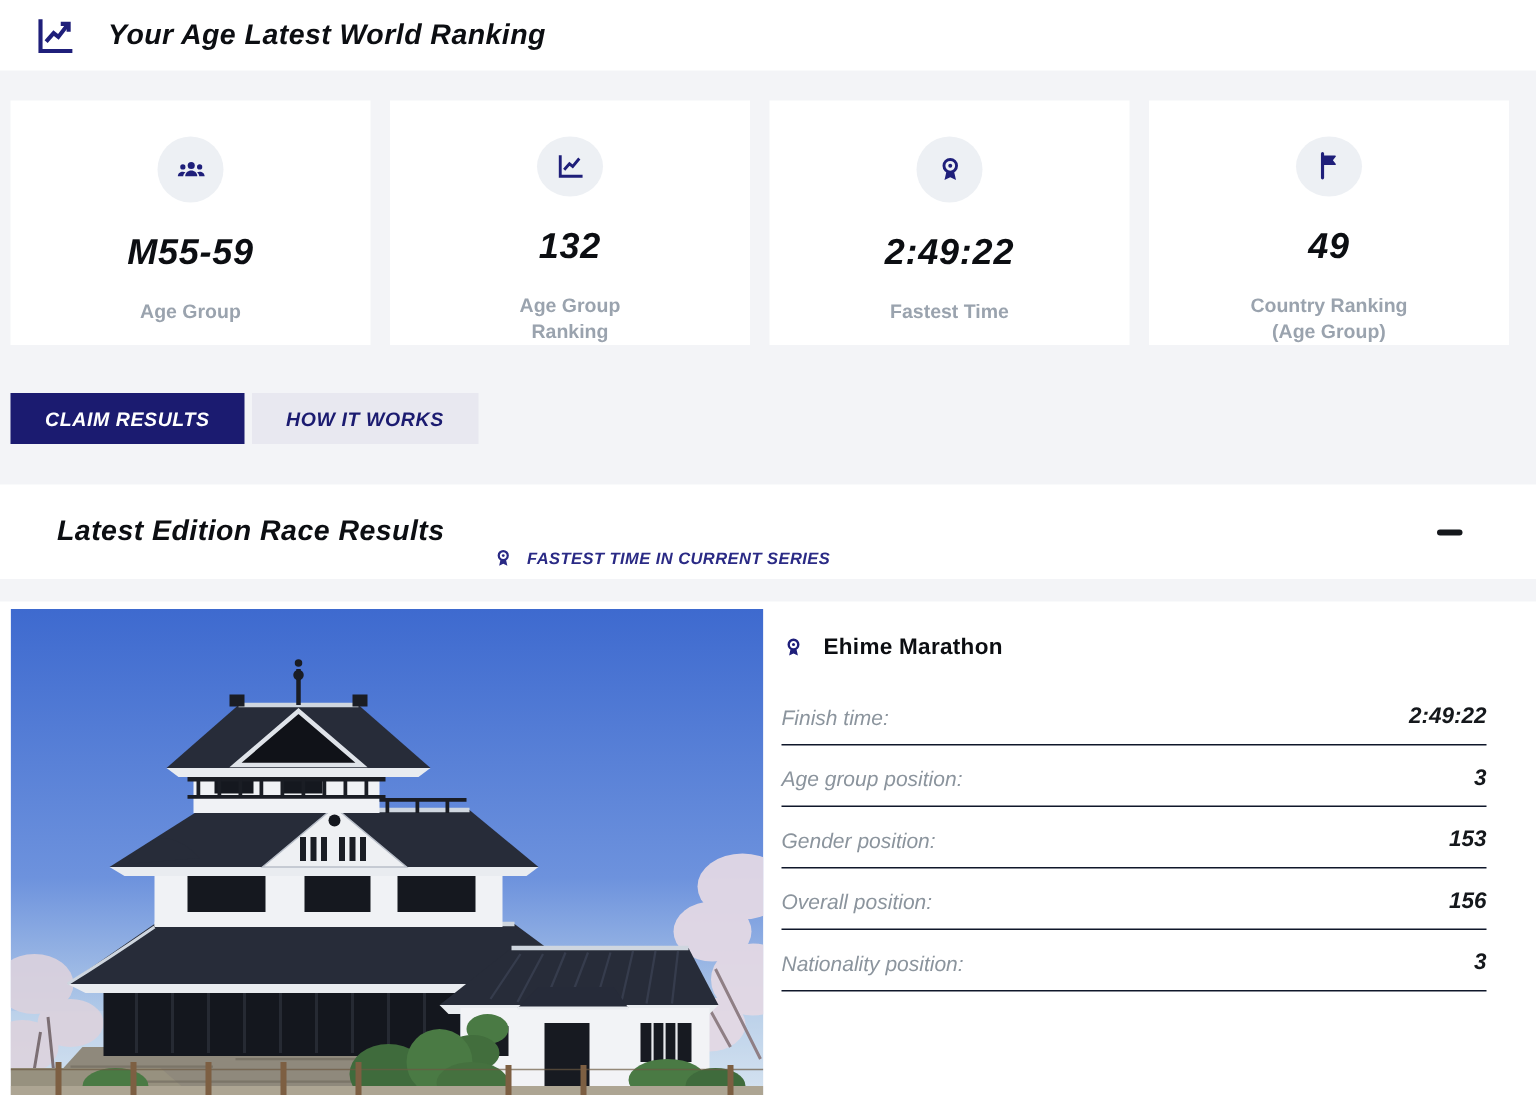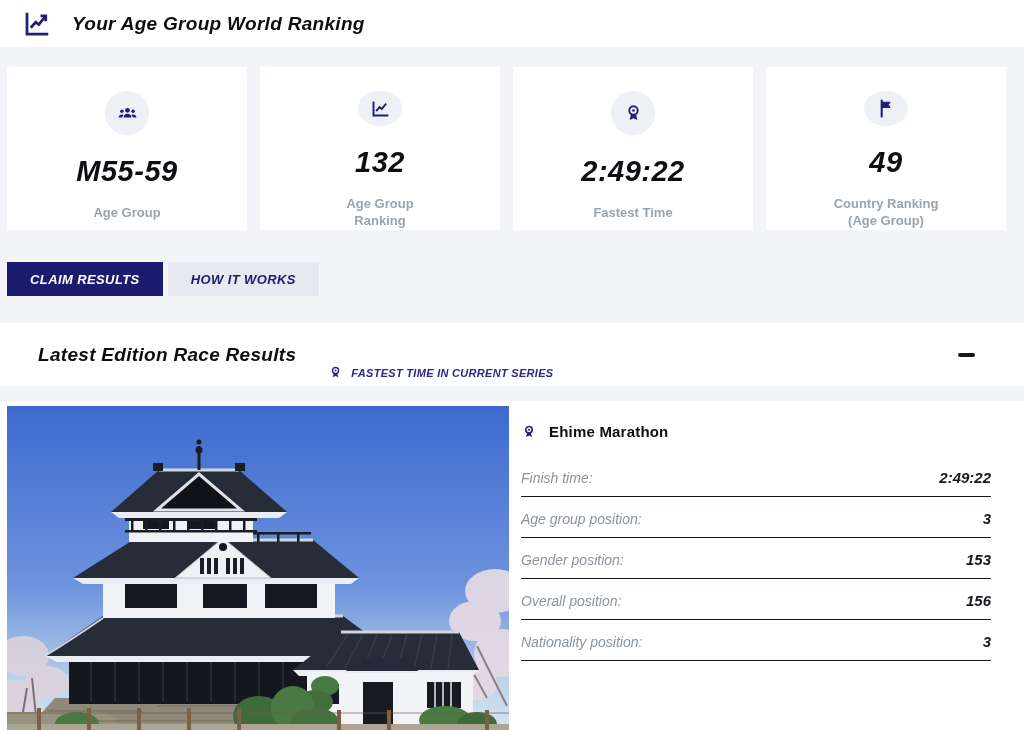--- a/index.html
+++ b/index.html
@@ -95,7 +95,7 @@
       <path d="M14.8 5.5h4.2v4.2"></path>
     </svg>
   </span>
-  <h1 class="page-title">Your Age Group World Ranking</h1>
+  <h1 class="page-title">Your Age Latest World Ranking</h1>
 </header>
 
 <section class="stats">

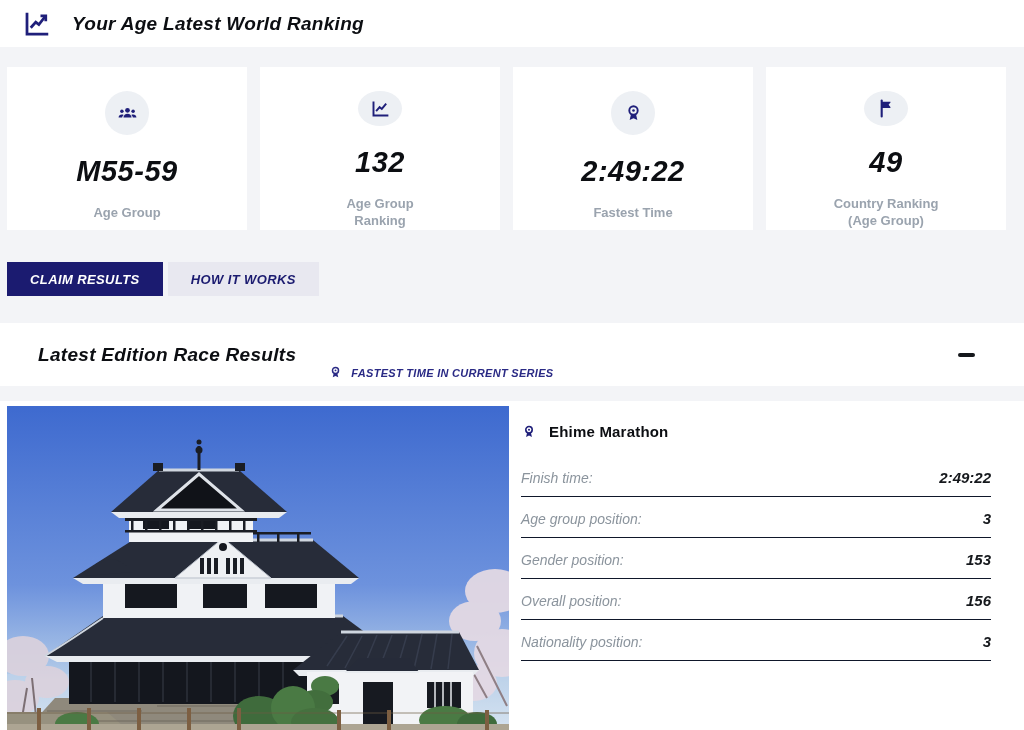--- a/index.html
+++ b/index.html
@@ -31,7 +31,7 @@
   }
   .badge svg { width:21px; height:21px; }
   .card .val {
-    margin-top:20px; font-size:29px; font-weight:800; font-style:italic;
+    margin-top:20px; font-size:24px; font-weight:800; font-style:italic;
     letter-spacing:.5px; color:#0c0e12;
   }
   .card .lbl {

